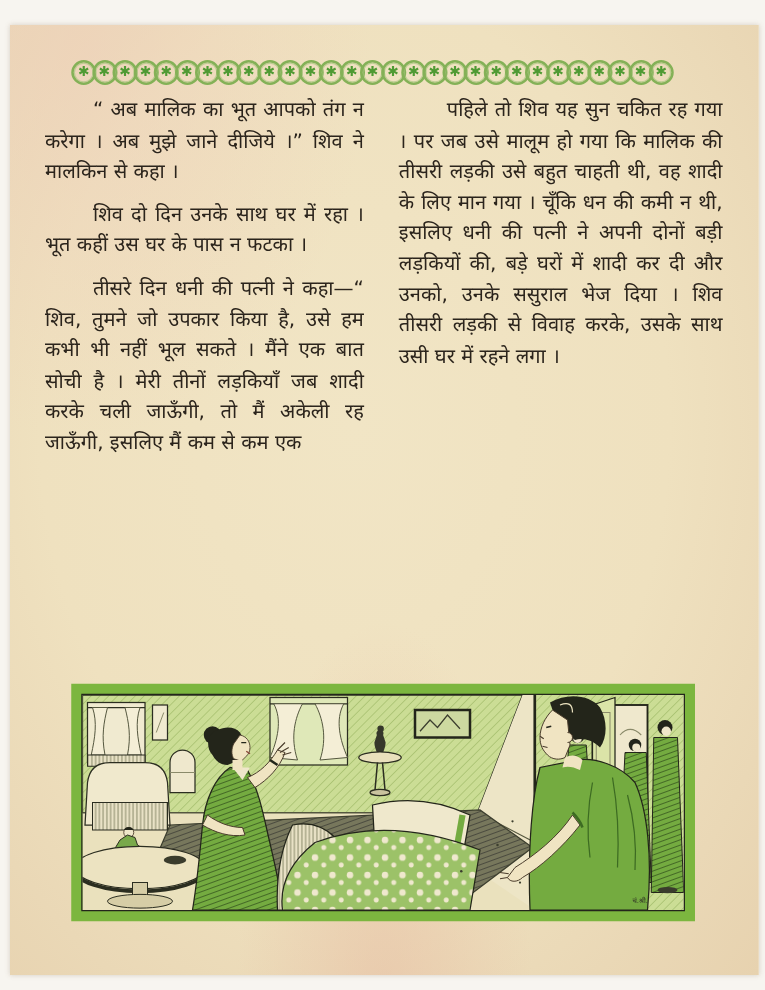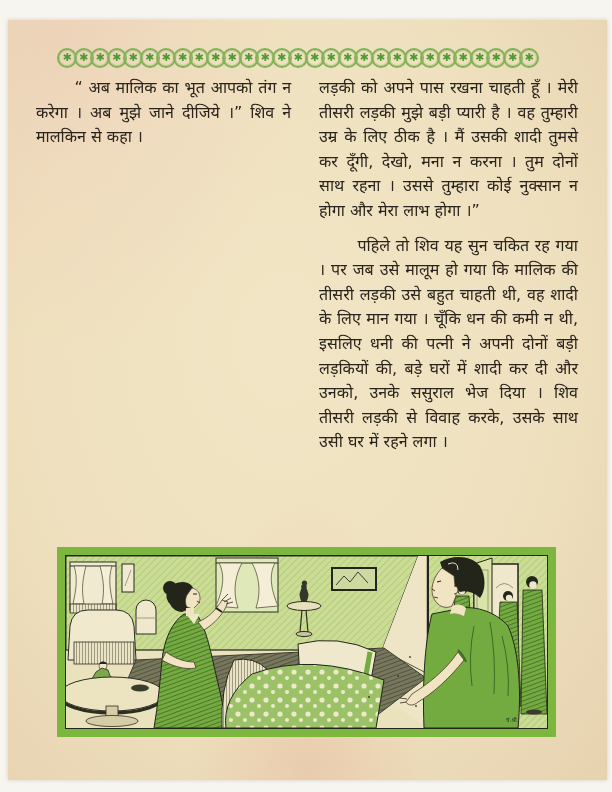--- a/index.html
+++ b/index.html
@@ -87,7 +87,6 @@
       <p class="para indent">“ अब मालिक का भूत आपको तंग न करेगा ।  अब मुझे जाने दीजिये ।” शिव ने मालकिन से कहा ।</p>
     </div>
   <div class="col col-right">
-      <p class="para">लड़की को अपने पास रखना चाहती हूँ ।  मेरी तीसरी लड़की मुझे बड़ी प्यारी है ।  वह तुम्हारी उम्र के लिए ठीक है ।  मैं उसकी शादी तुमसे कर दूँगी, देखो, मना न करना ।  तुम दोनों साथ रहना ।  उससे तुम्हारा कोई नुक्सान न होगा और मेरा लाभ होगा ।”</p>
       <p class="para indent">पहिले तो शिव यह सुन चकित रह गया ।  पर जब उसे मालूम हो गया कि मालिक की तीसरी लड़की उसे बहुत चाहती थी, वह शादी के लिए मान गया ।  चूँकि धन की कमी न थी, इसलिए धनी की पत्नी ने अपनी दोनों बड़ी लड़कियों की, बड़े घरों में शादी कर दी और उनको, उनके ससुराल भेज दिया ।  शिव तीसरी लड़की से विवाह करके, उसके साथ उसी घर में रहने लगा ।</p>
     </div>
 </div>

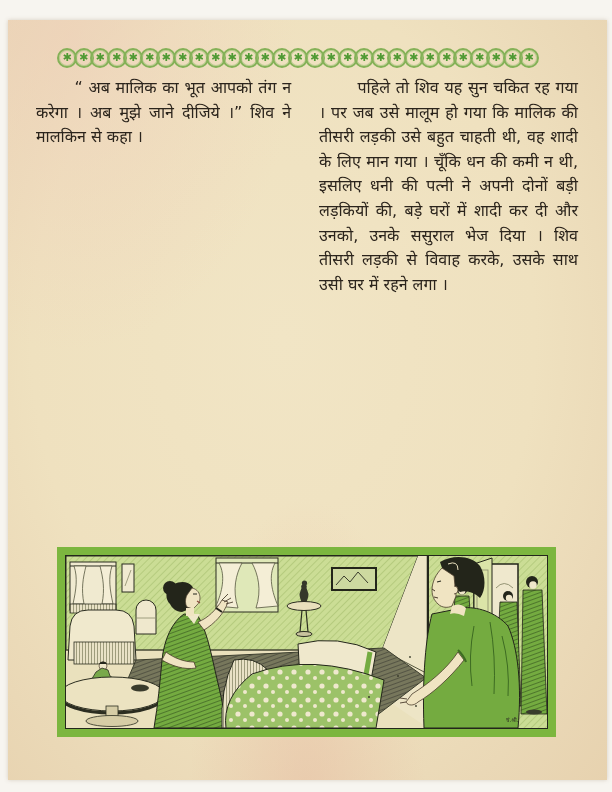--- a/index.html
+++ b/index.html
@@ -85,6 +85,7 @@
 <div class="columns">
   <div class="col col-left">
       <p class="para indent">“ अब मालिक का भूत आपको तंग न करेगा ।  अब मुझे जाने दीजिये ।” शिव ने मालकिन से कहा ।</p>
+      <p class="para indent">शिव दो दिन उनके साथ घर में रहा ।  भूत कहीं उस घर के पास न फटका ।</p>
     </div>
   <div class="col col-right">
       <p class="para indent">पहिले तो शिव यह सुन चकित रह गया ।  पर जब उसे मालूम हो गया कि मालिक की तीसरी लड़की उसे बहुत चाहती थी, वह शादी के लिए मान गया ।  चूँकि धन की कमी न थी, इसलिए धनी की पत्नी ने अपनी दोनों बड़ी लड़कियों की, बड़े घरों में शादी कर दी और उनको, उनके ससुराल भेज दिया ।  शिव तीसरी लड़की से विवाह करके, उसके साथ उसी घर में रहने लगा ।</p>

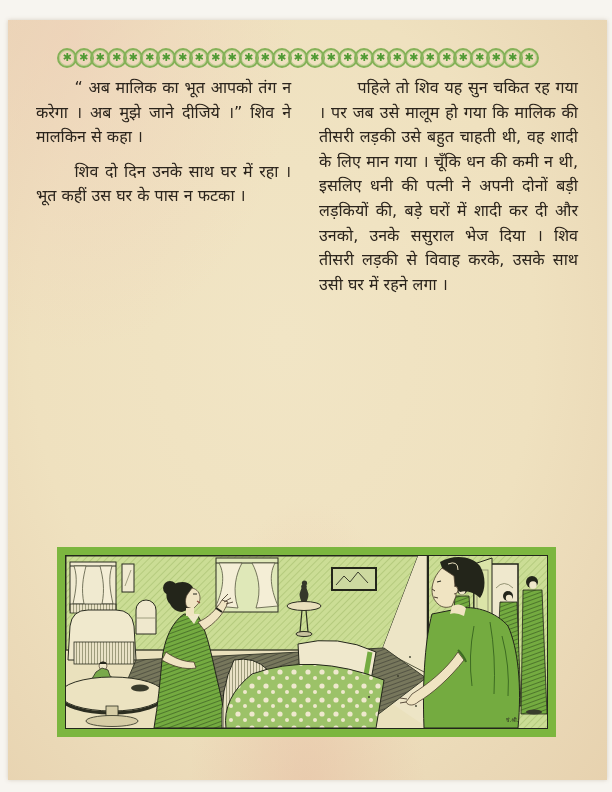--- a/index.html
+++ b/index.html
@@ -86,6 +86,7 @@
   <div class="col col-left">
       <p class="para indent">“ अब मालिक का भूत आपको तंग न करेगा ।  अब मुझे जाने दीजिये ।” शिव ने मालकिन से कहा ।</p>
       <p class="para indent">शिव दो दिन उनके साथ घर में रहा ।  भूत कहीं उस घर के पास न फटका ।</p>
+      <p class="para indent">तीसरे दिन धनी की पत्नी ने कहा—“ शिव, तुमने जो उपकार किया है, उसे हम कभी भी नहीं भूल सकते ।  मैंने एक बात सोची है ।  मेरी तीनों लड़कियाँ जब शादी करके चली जाऊँगी, तो मैं अकेली रह जाऊँगी, इसलिए मैं कम से कम एक</p>
     </div>
   <div class="col col-right">
       <p class="para indent">पहिले तो शिव यह सुन चकित रह गया ।  पर जब उसे मालूम हो गया कि मालिक की तीसरी लड़की उसे बहुत चाहती थी, वह शादी के लिए मान गया ।  चूँकि धन की कमी न थी, इसलिए धनी की पत्नी ने अपनी दोनों बड़ी लड़कियों की, बड़े घरों में शादी कर दी और उनको, उनके ससुराल भेज दिया ।  शिव तीसरी लड़की से विवाह करके, उसके साथ उसी घर में रहने लगा ।</p>

